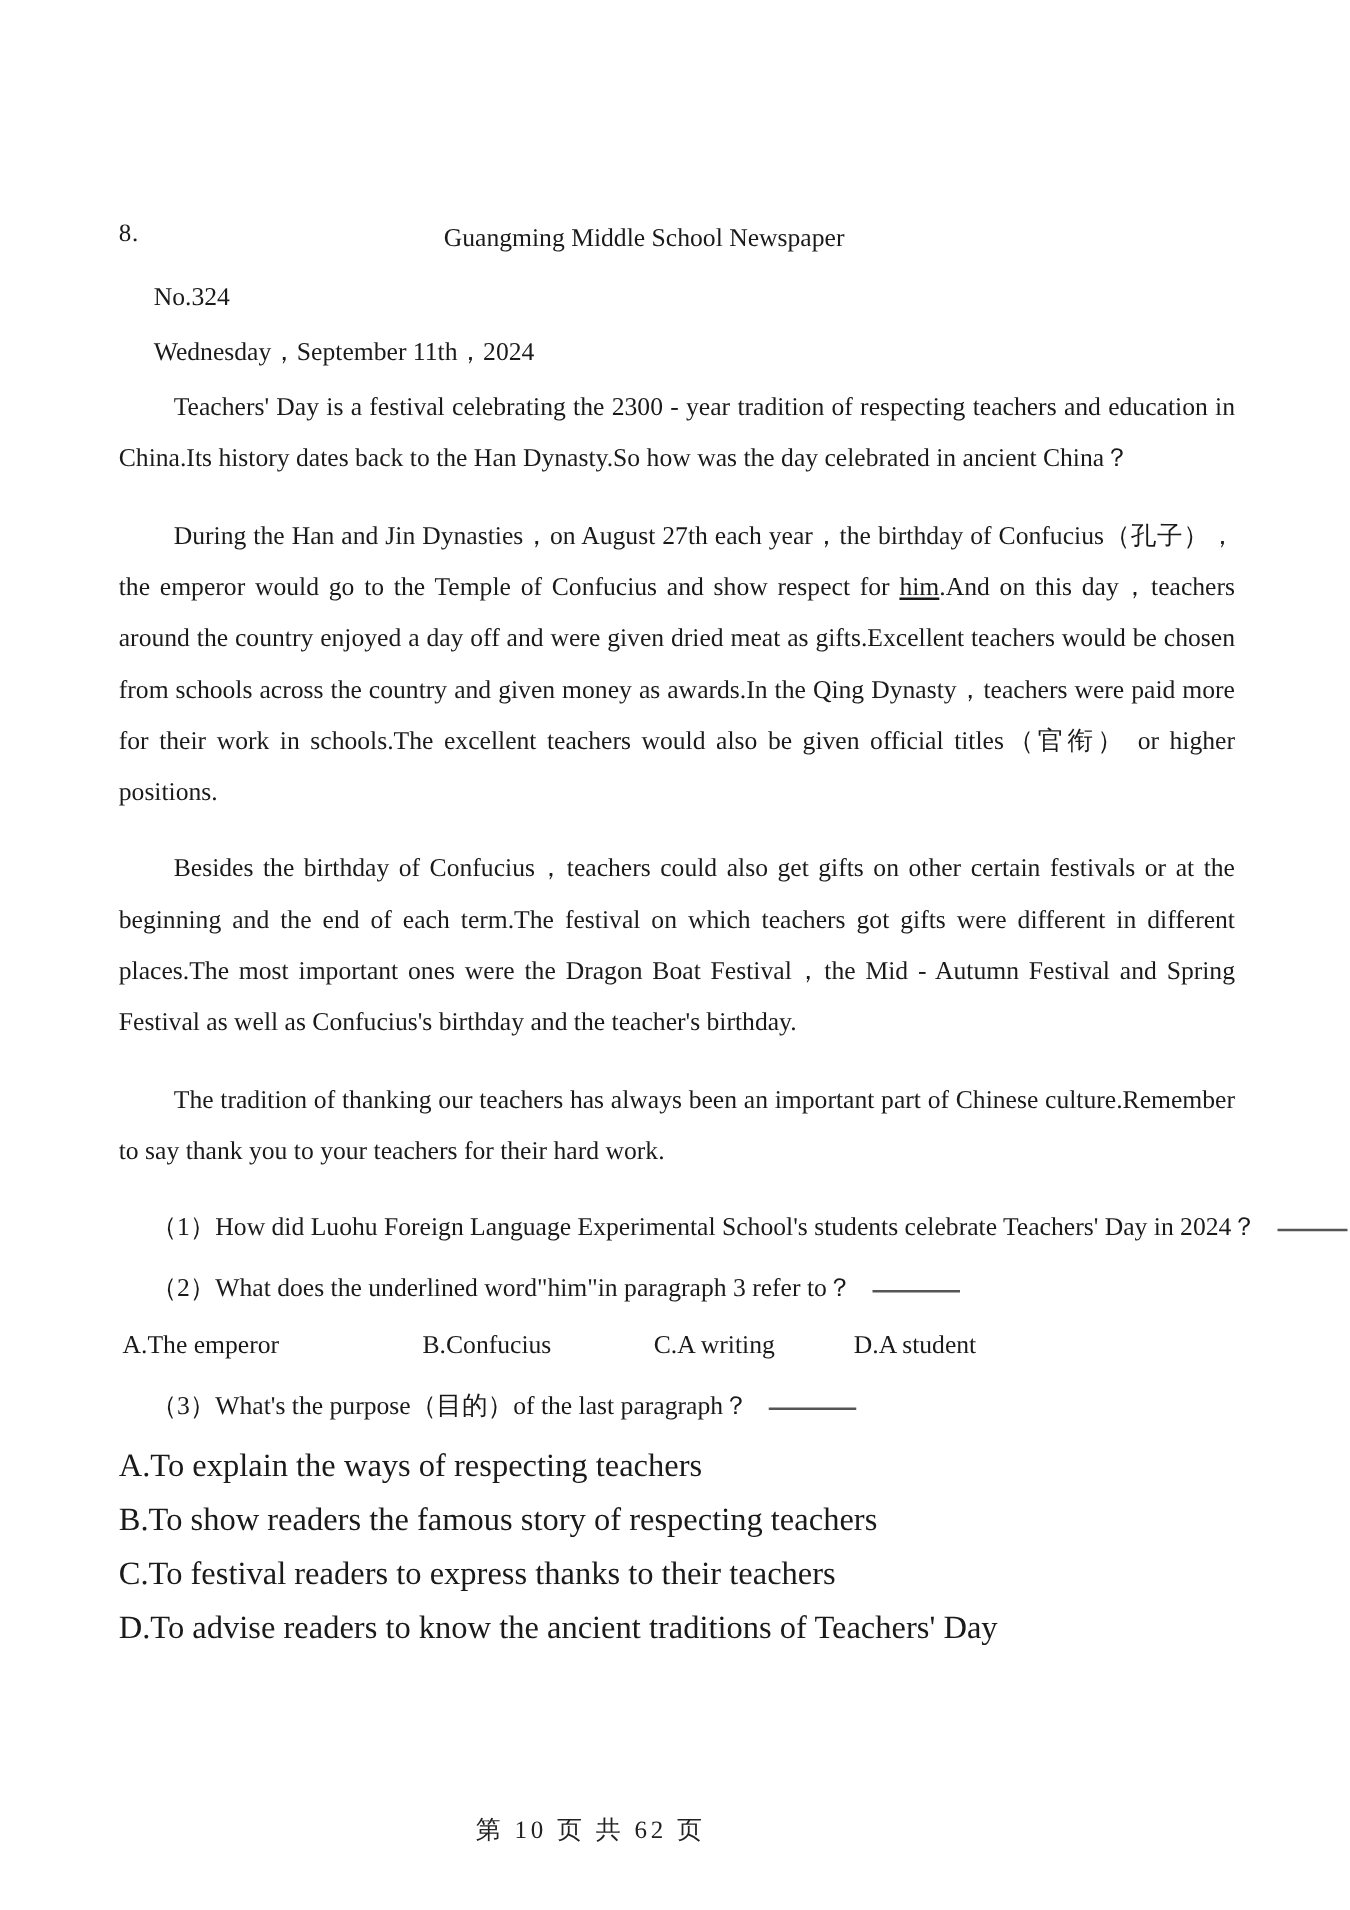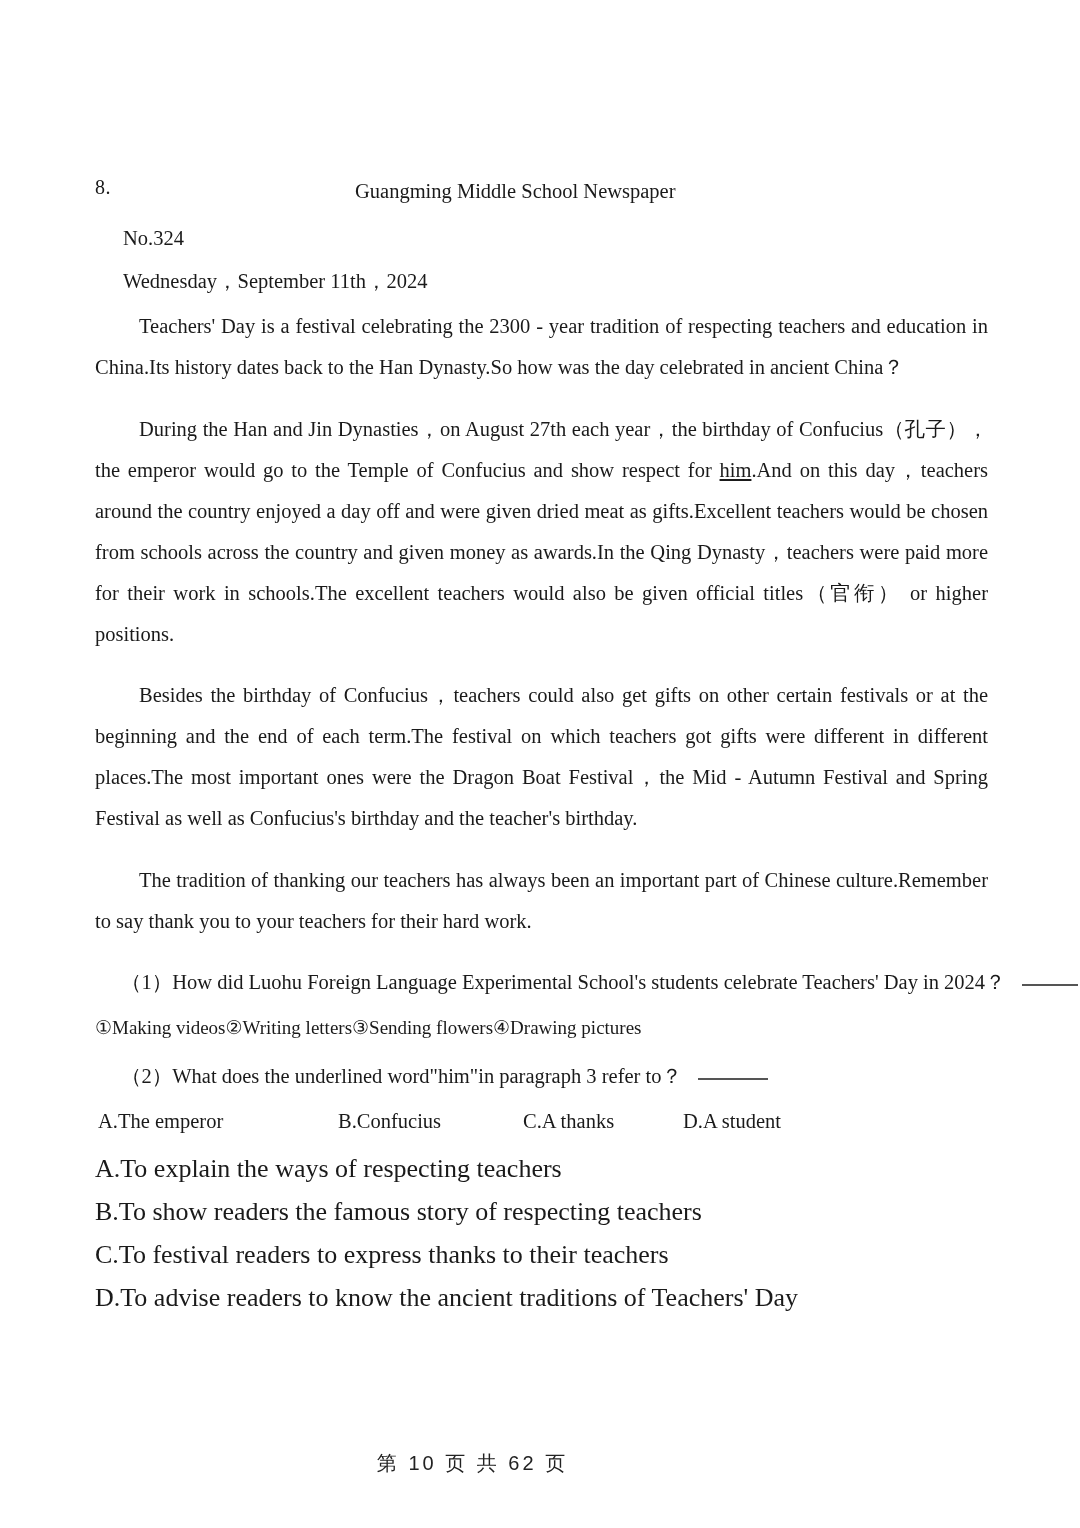--- a/index.html
+++ b/index.html
@@ -165,7 +165,6 @@
 
     <div class="q-line"><span>（1）How did Luohu Foreign Language Experimental School's students celebrate Teachers' Day in 2024？</span><span class="blank"></span></div>
 
-    <div class="opt-line circ">①Making videos②Writing letters③Sending flowers④Drawing pictures</div>
 
 
     <div class="q-line"><span>（2）What does the underlined word"him"in paragraph 3 refer to？</span><span class="blank wide"></span></div>

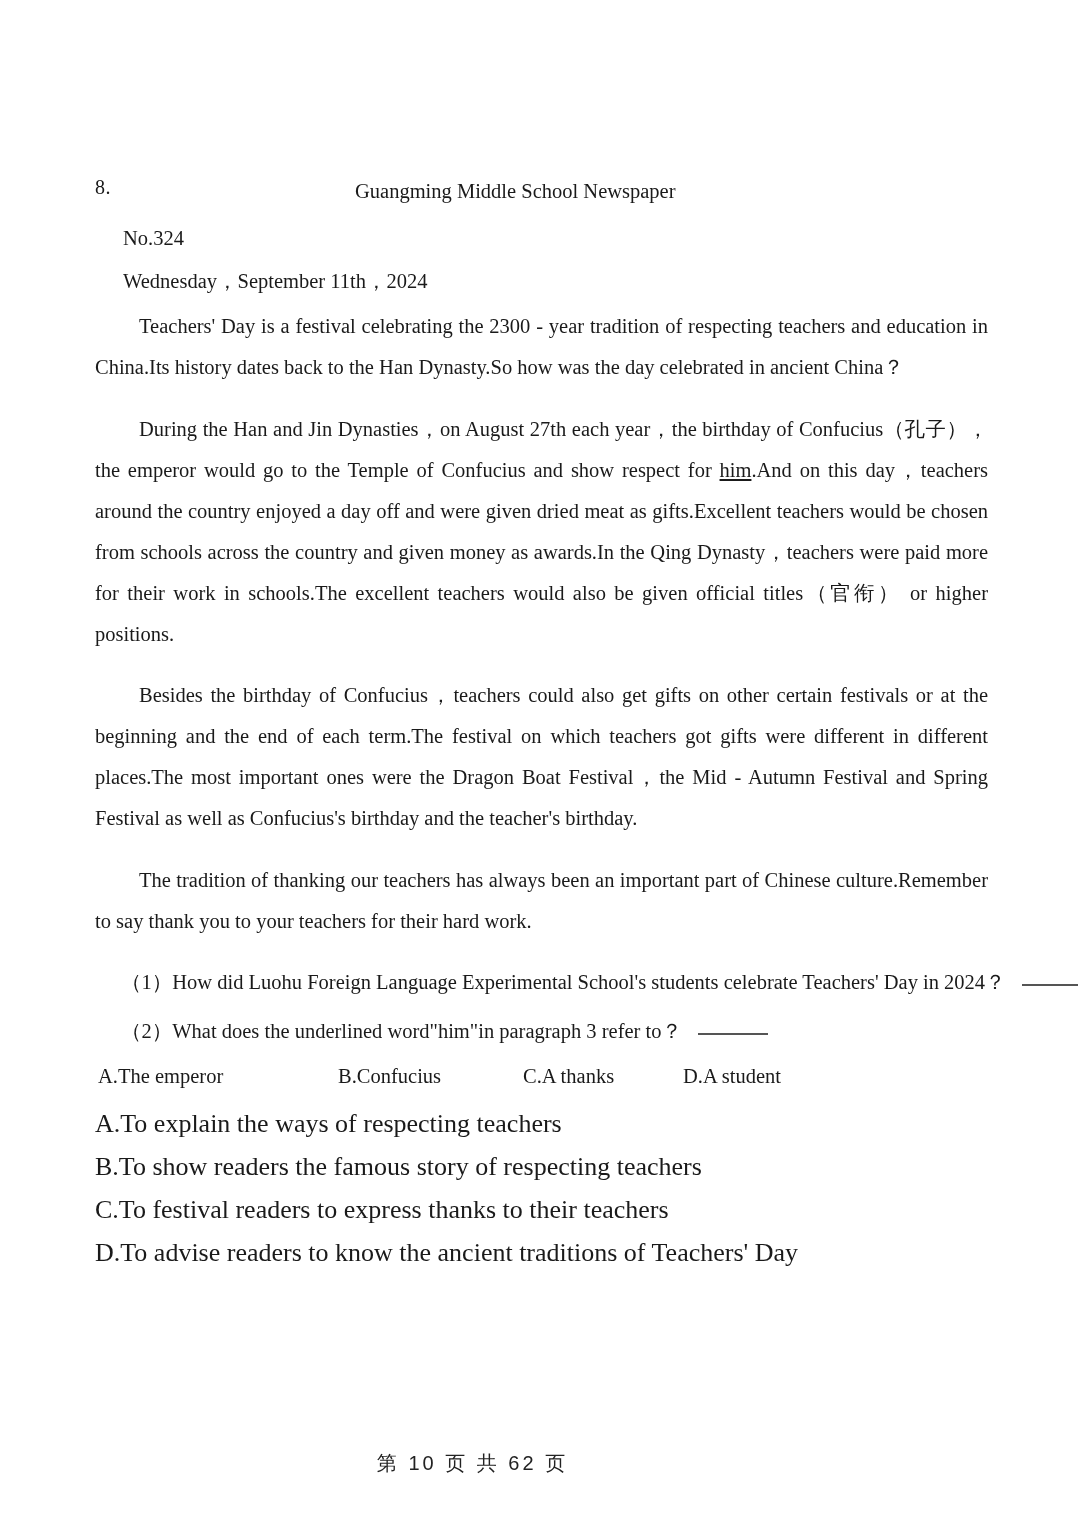--- a/index.html
+++ b/index.html
@@ -172,7 +172,7 @@
     <div class="opt-row">
       <span style="left:3px;">A.The emperor</span>
       <span style="left:243px;">B.Confucius</span>
-      <span style="left:428px;">C.A thanks</span>
+      <span style="left:428px;">C.A writing</span>
       <span style="left:588px;">D.A student</span>
     </div>
 

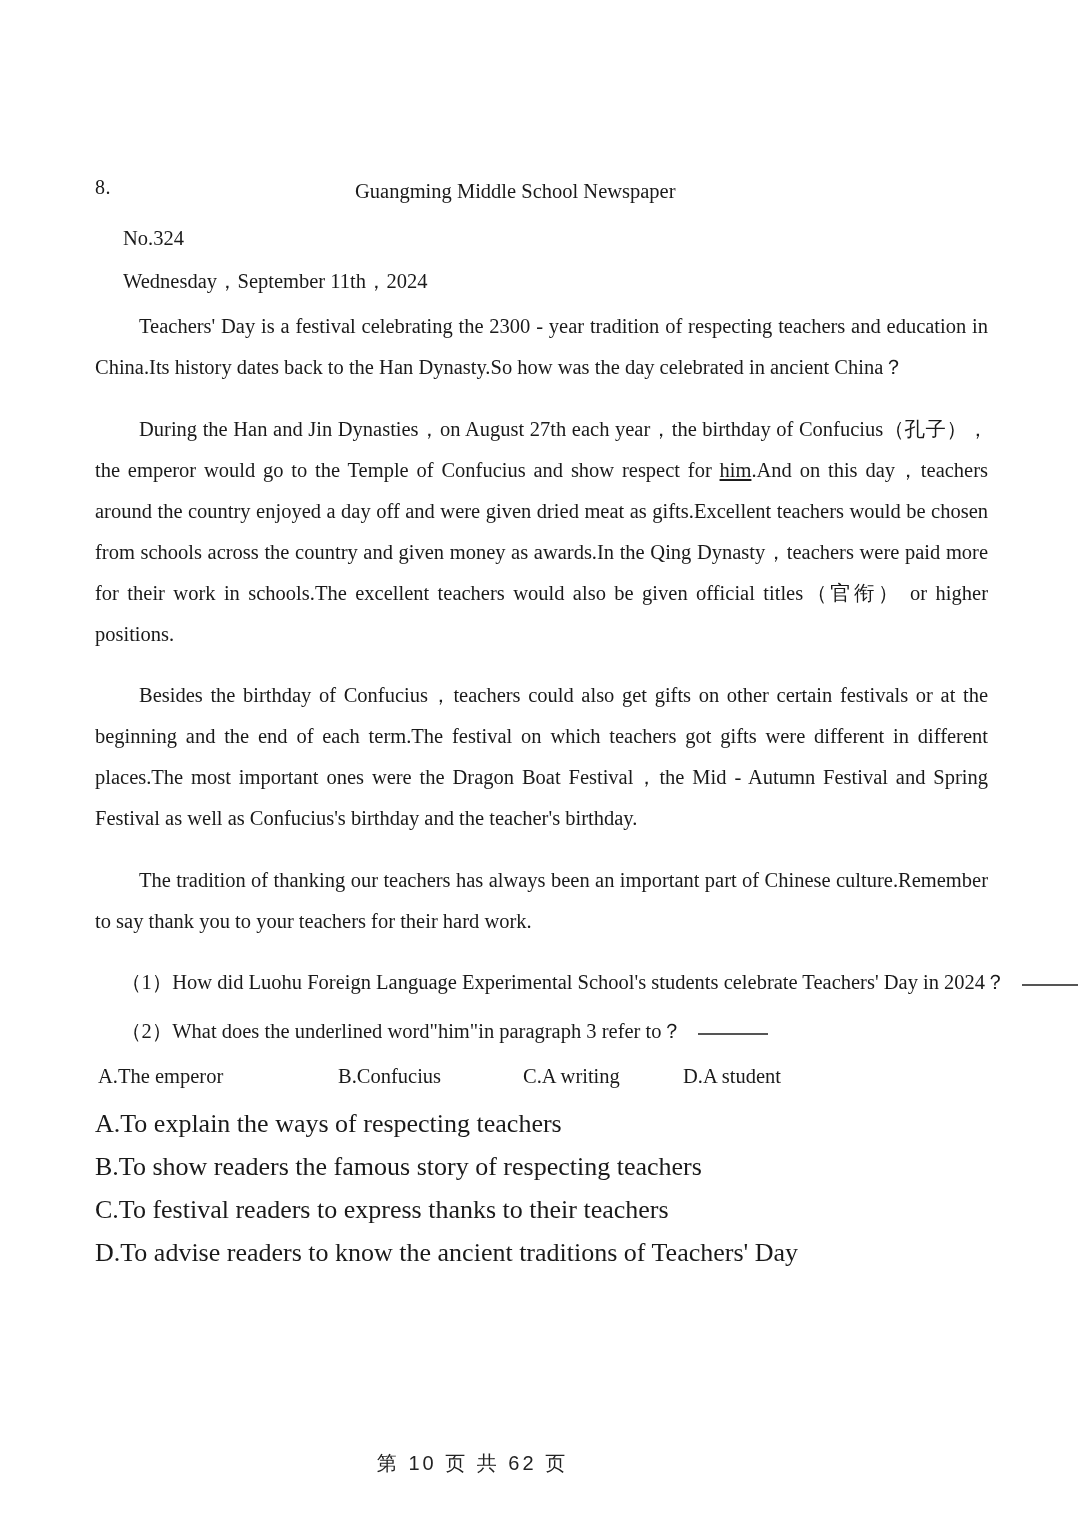--- a/index.html
+++ b/index.html
@@ -176,6 +176,7 @@
       <span style="left:588px;">D.A student</span>
     </div>
 
+    <div class="q-line"><span>（3）What's the purpose（目的）of the last paragraph？</span><span class="blank wide"></span></div>
 
     <div class="opt-stack">
       <div class="opt-item">A.To explain the ways of respecting teachers</div>

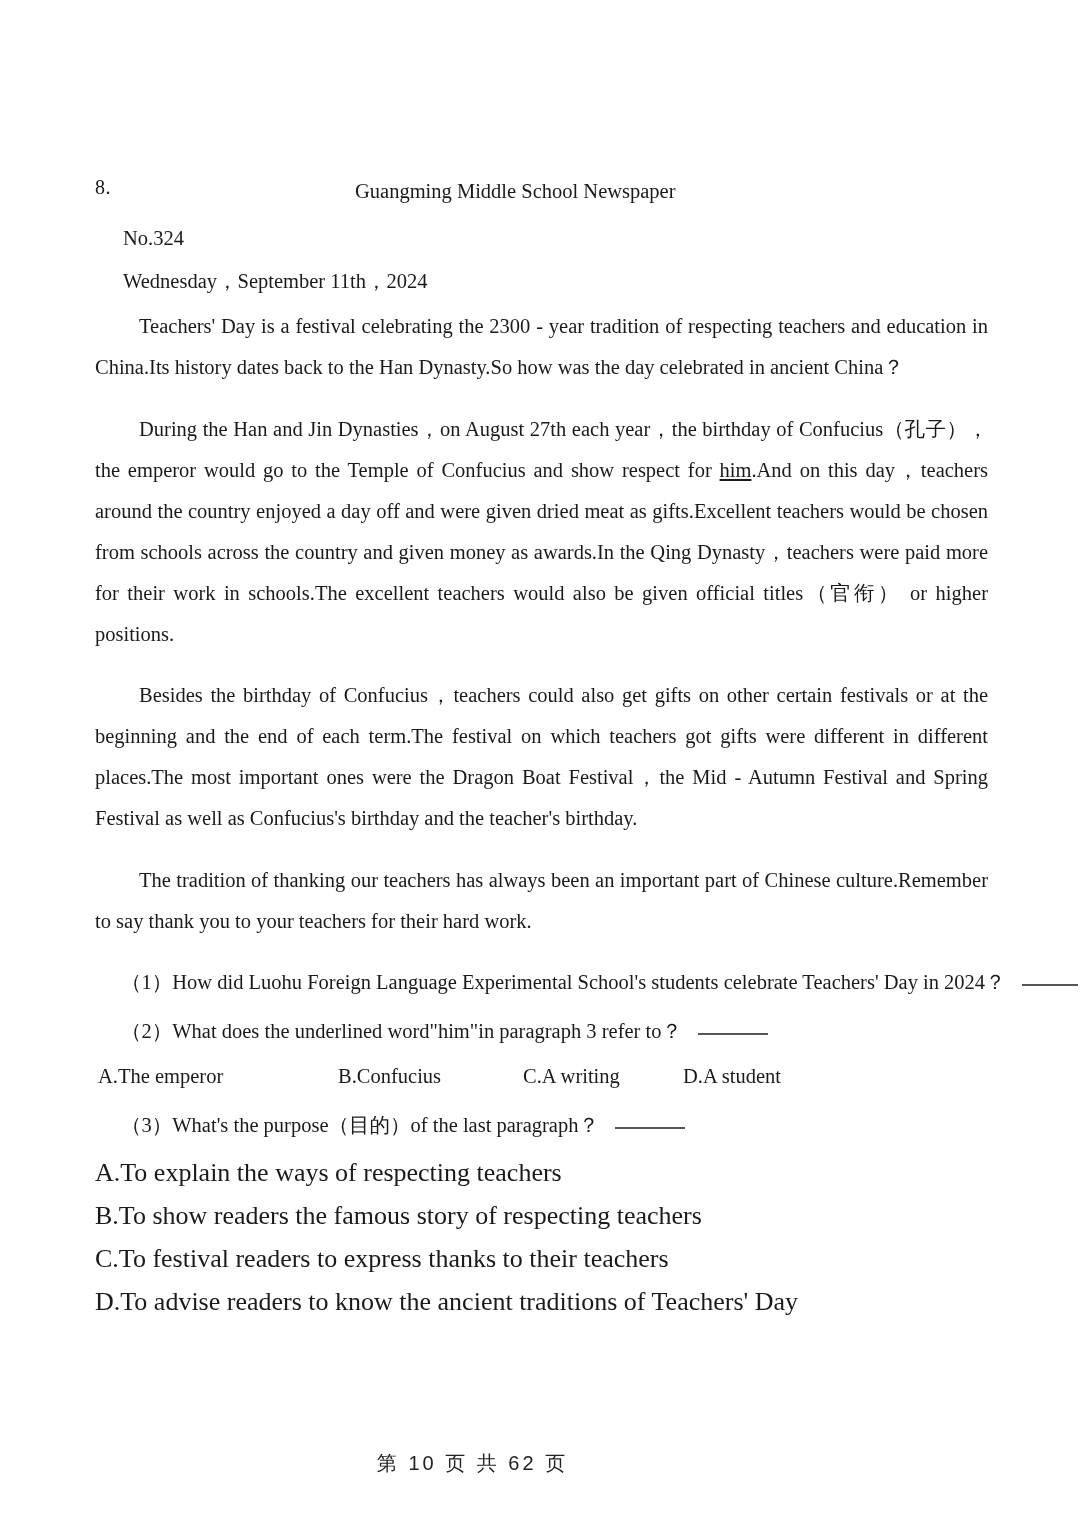--- a/index.html
+++ b/index.html
@@ -134,7 +134,7 @@
     width: 945px;
     text-align: center;
     font-size: 20px;
-    font-family: Liberation Sans, sans-serif;
+    font-family: Liberation Serif, serif;
     letter-spacing: 3px;
     color: #222;
   }

